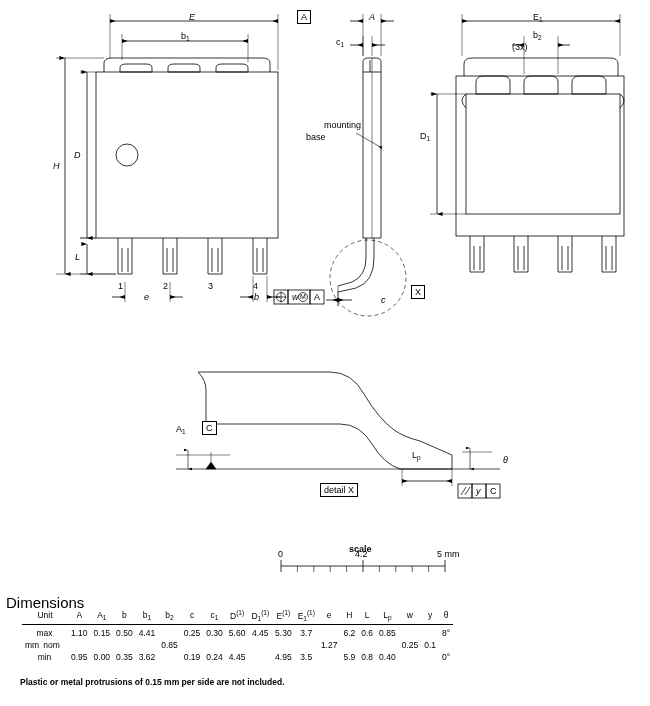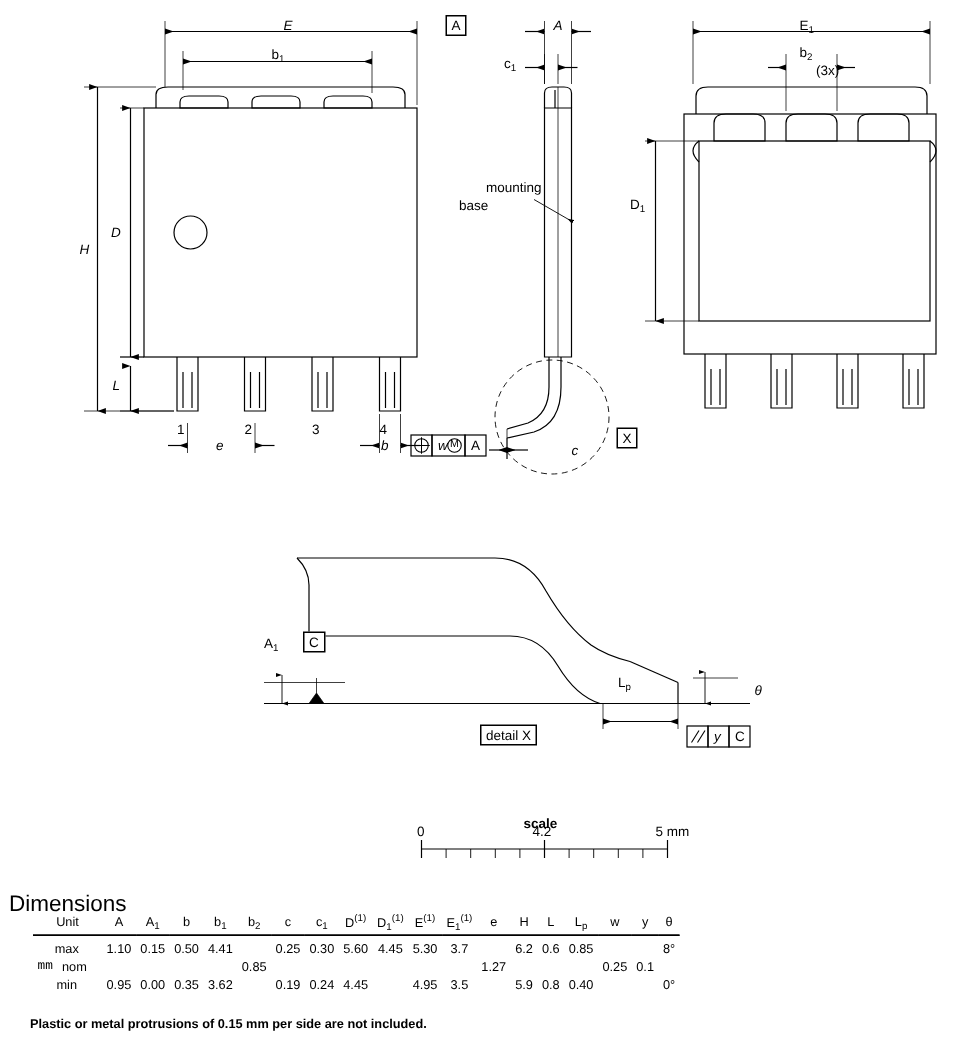--- a/index.html
+++ b/index.html
@@ -309,7 +309,7 @@
 
   <div class="lbl" style="left:533px; top:12px;"><span class="it">E</span><sub>1</sub></div>
   <div class="lbl" style="left:533px; top:30px;"><span class="it">b</span><sub>2</sub></div>
-  <div class="lbl" style="left:544px; top:42px;">(3x)</div>
+  <div class="lbl" style="left:512px; top:42px;">(3x)</div>
   <div class="lbl" style="left:420px; top:131px;"><span class="it">D</span><sub>1</sub></div>
 
   <div class="lbl" style="left:176px; top:424px;"><span class="it">A</span><sub>1</sub></div>

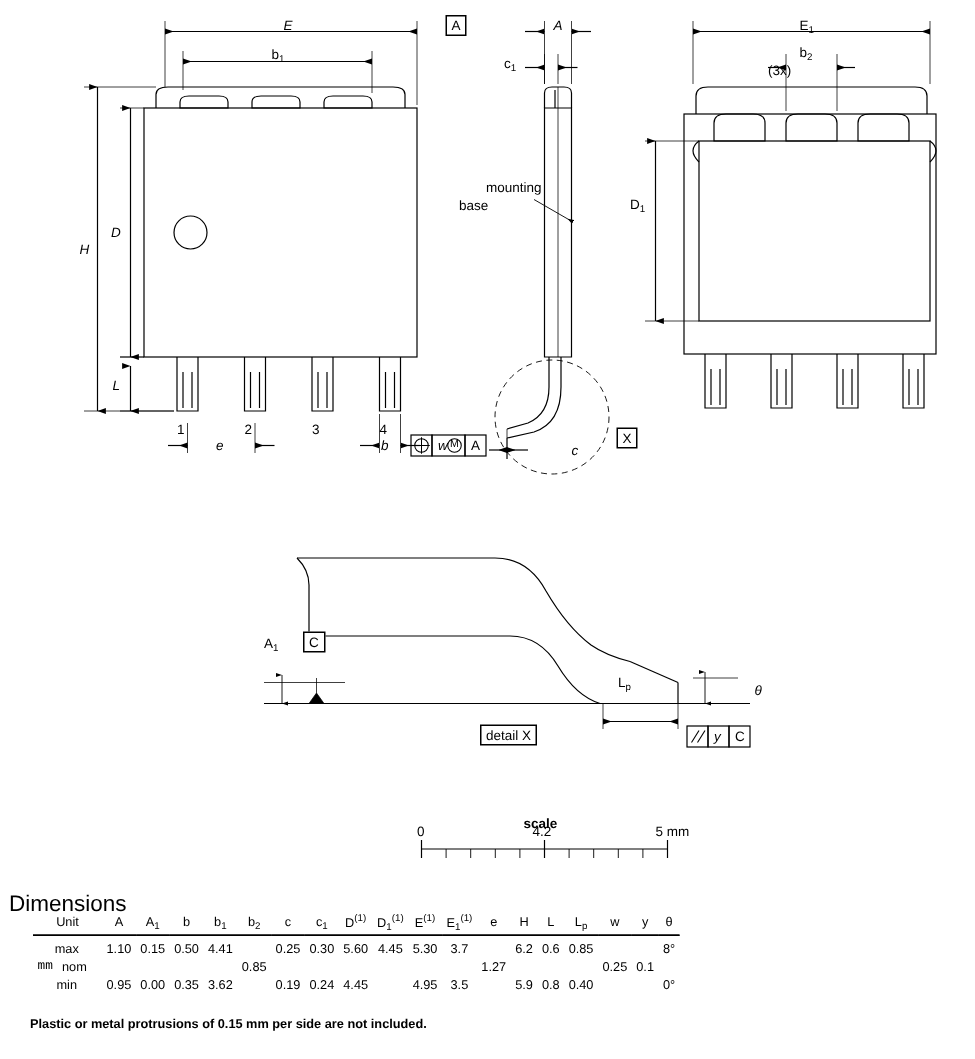--- a/index.html
+++ b/index.html
@@ -374,7 +374,7 @@
           <td>8°</td>
         </tr>
         <tr>
-          <td class="rowlab"><span class="unitcell" style="float:left;font-family:Liberation Mono, monospace;">mm</span><span>nom</span></td>
+          <td class="rowlab"><span class="unitcell" style="float:left;">mm</span><span>nom</span></td>
           <td></td>
           <td></td>
           <td></td>

